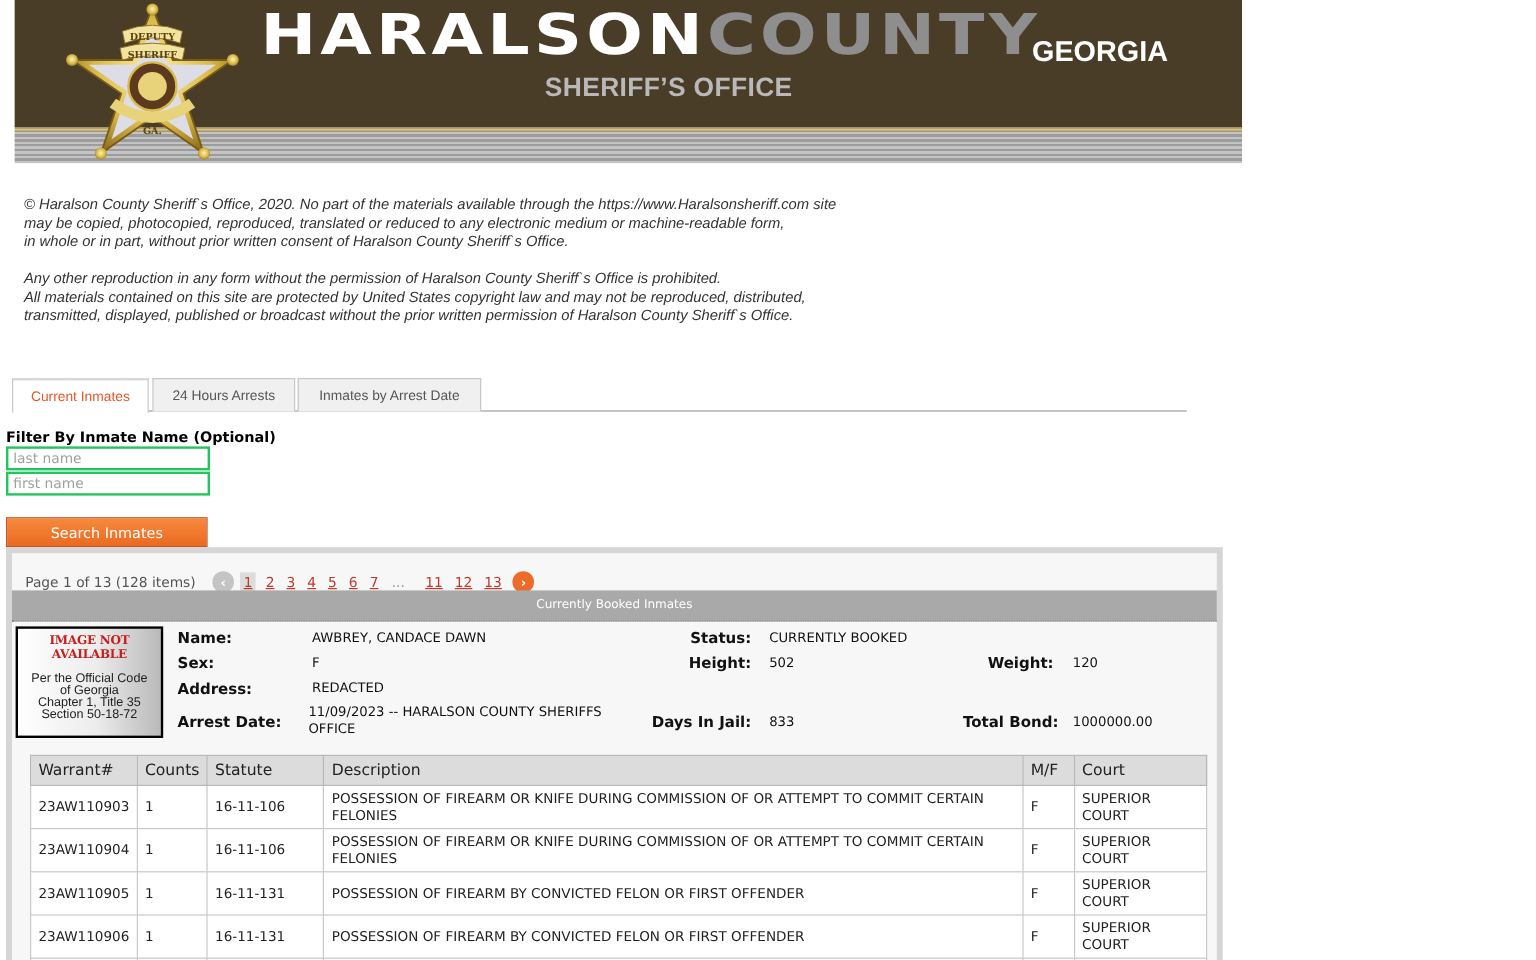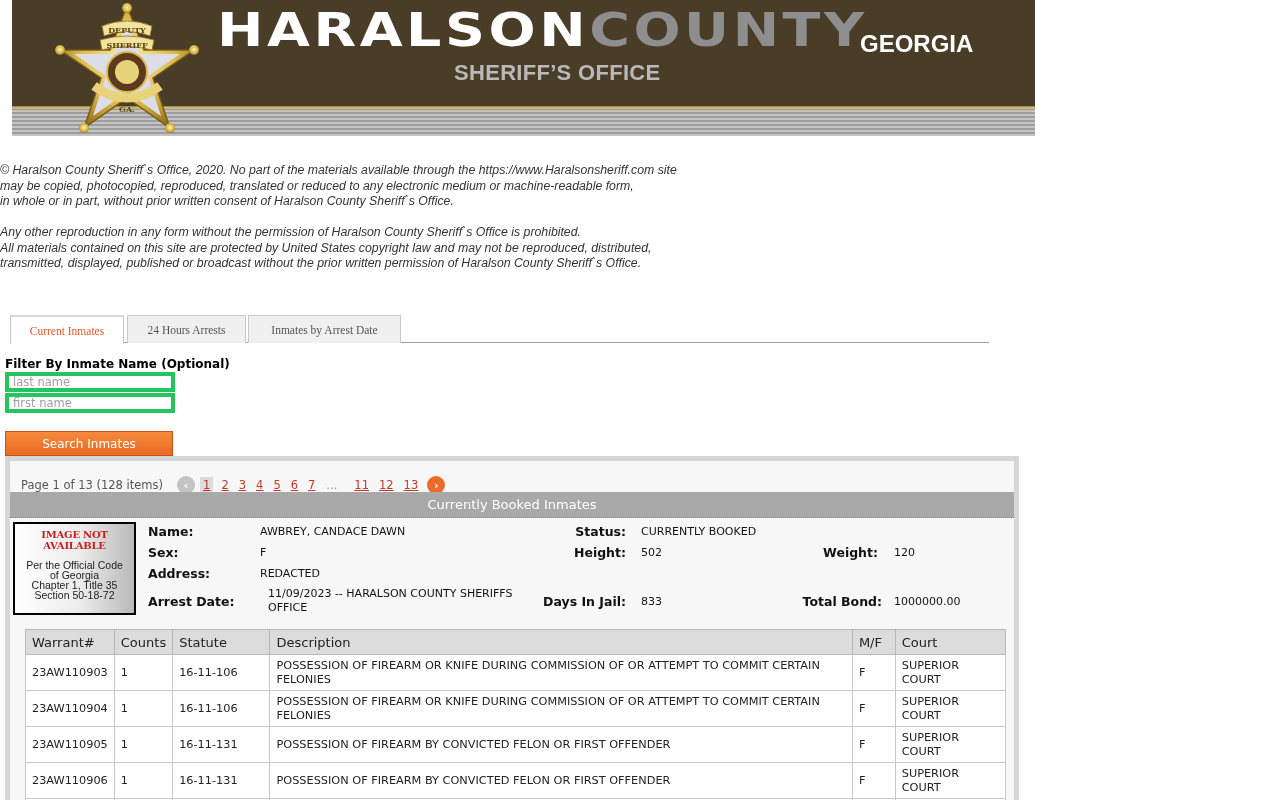--- a/index.html
+++ b/index.html
@@ -26,7 +26,7 @@
     
     .copyright { position: absolute; left: 0; top: 163px; width: 760px;
       font-family: "Liberation Sans", sans-serif; font-style: italic; font-size: 12.3px;
-      color: #333; line-height: 15.5px; }
+      color: #333; line-height: 15.5px; padding-left: 20px; }
     .copyright p { margin-bottom: 15.5px; }
 
     

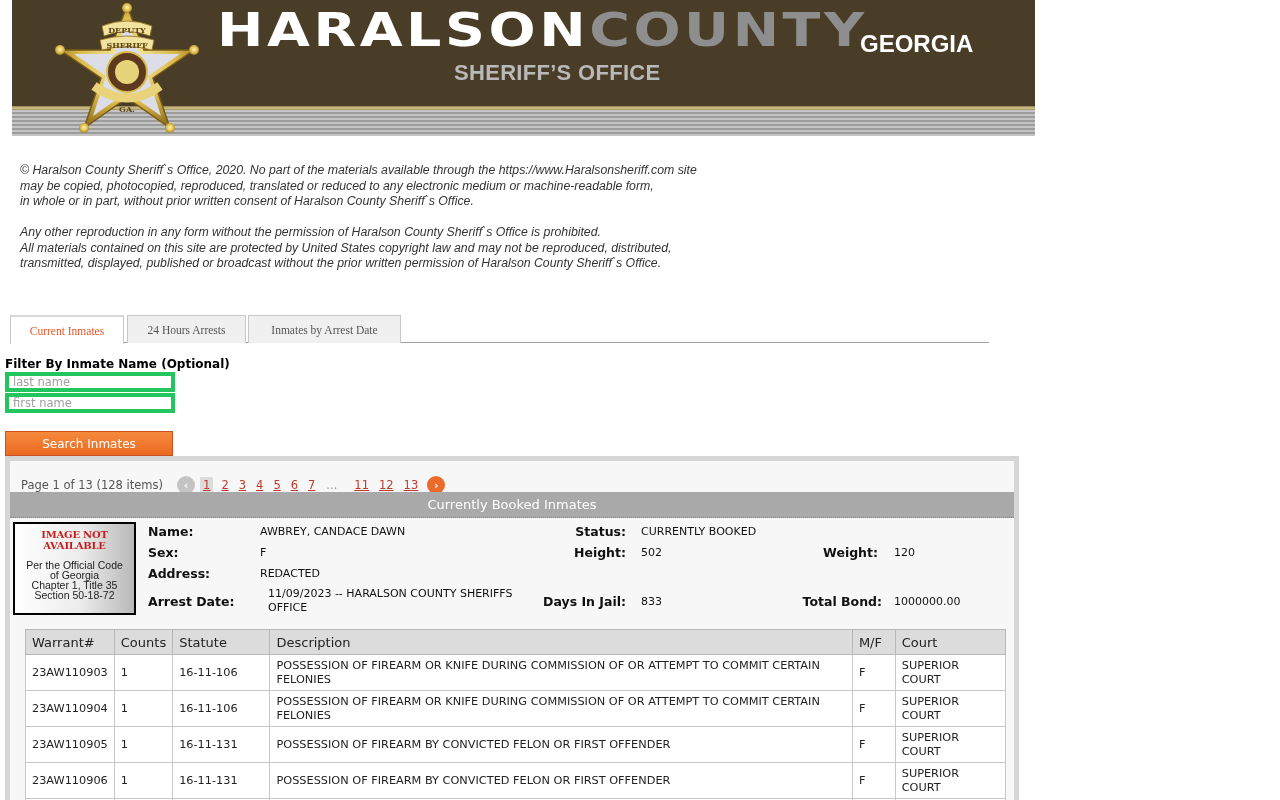--- a/index.html
+++ b/index.html
@@ -33,7 +33,7 @@
     .tabs { position: absolute; left: 10px; top: 315px; width: 979px; height: 28px;
       border-bottom: 1px solid #a0a0a0; }
     .tab { position: absolute; top: 0; height: 28px; border: 1px solid #c8c8c8; border-bottom: none;
-      background: #f0f0f0; font-family: Liberation Serif, serif; font-size: 11.5px; color: #555;
+      background: #f0f0f0; font-family: Liberation Sans, sans-serif; font-size: 11.5px; color: #555;
       display: flex; align-items: center; justify-content: center; cursor: pointer; }
     .tab.active { background: #ffffff; color: #e2582b; height: 29px; border-color: #c8c8c8;
       border-top: 2px solid #d8d8d8; }

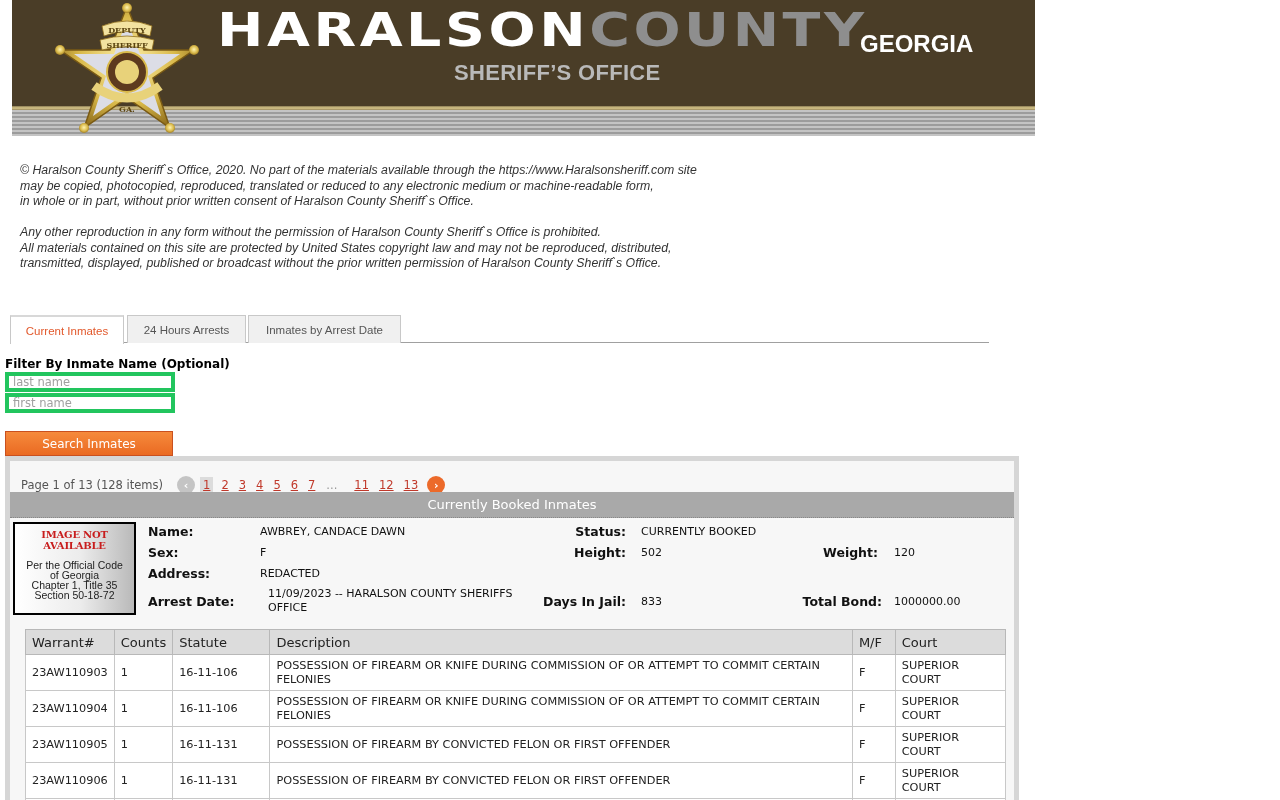--- a/index.html
+++ b/index.html
@@ -44,7 +44,7 @@
     
     .filter-label { position: absolute; left: 5px; top: 357px; font-family: "DejaVu Sans", sans-serif;
       font-weight: bold; font-size: 12px; color: #000; }
-    .name-input { position: absolute; left: 5px; width: 170px; height: 20px; border: 4px solid #22c55e;
+    .name-input { position: absolute; left: 5px; width: 170px; height: 20px; border: 2px solid #22c55e;
       font-family: "DejaVu Sans", sans-serif; font-size: 11.5px; padding: 0 4px; color: #333; background: #fff; }
     .name-input::placeholder { color: #a0a0a0; }
     .last-name { top: 372px; }

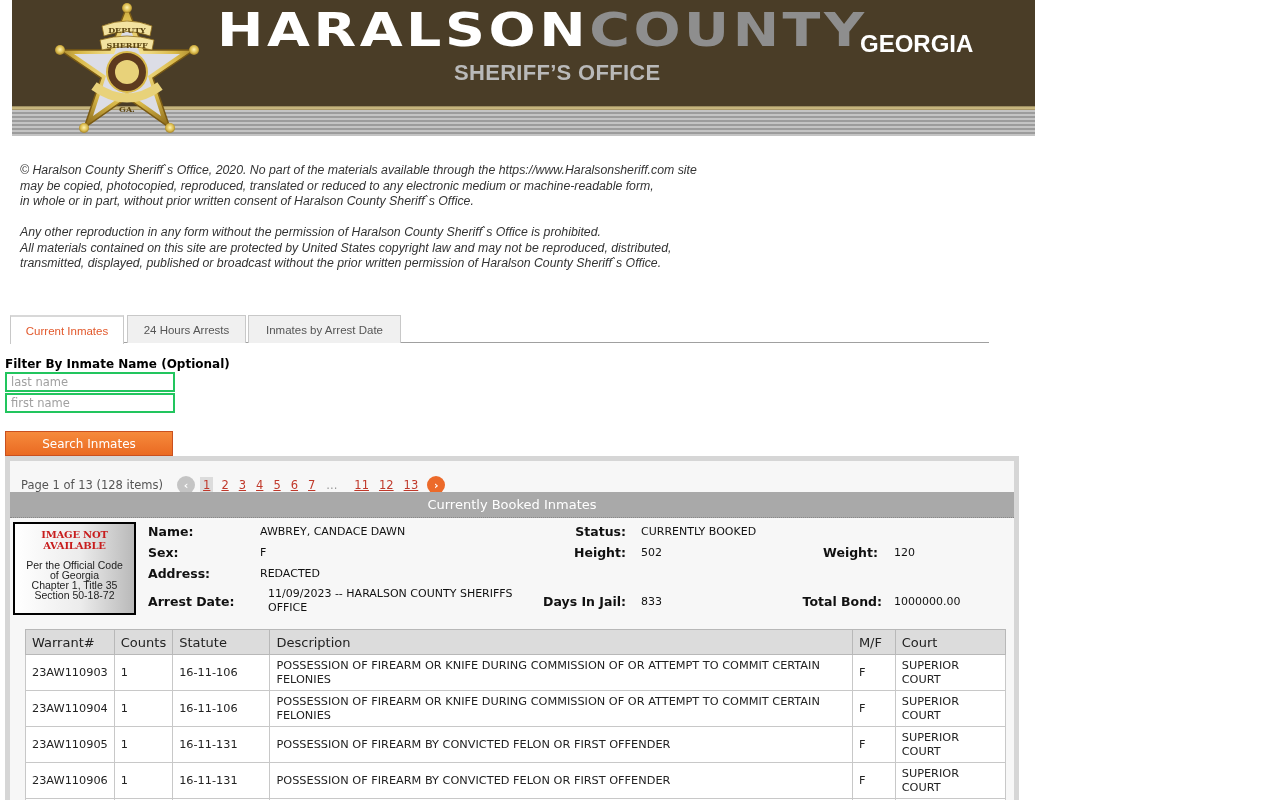--- a/index.html
+++ b/index.html
@@ -68,7 +68,7 @@
     .page-ellipsis { color: #999; margin: 0 12px 0 6px; }
 
     .section-header { position: absolute; left: 0; top: 31px; width: 1004px; height: 26px; background: #a9a9a9;
-      border-bottom: 1px dotted #888; color: #fff; font-family: "DejaVu Sans", sans-serif; font-size: 13px;
+      border-bottom: 1px dotted #888; color: #fff; font-family: "DejaVu Sans", sans-serif; font-size: 10px;
       display: flex; align-items: center; justify-content: center; }
 
     .photo { position: absolute; left: 3px; top: 61px; width: 123px; height: 93px; border: 2px solid #000;

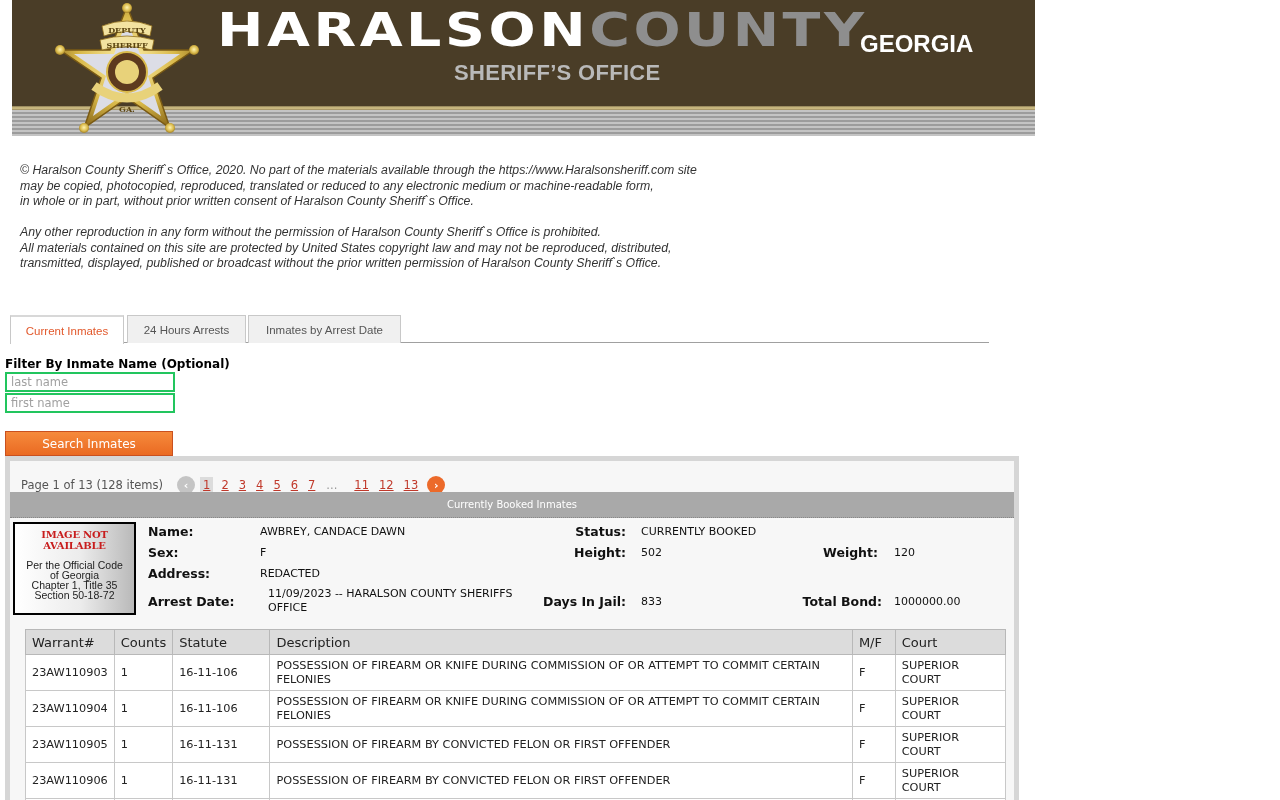--- a/index.html
+++ b/index.html
@@ -198,7 +198,7 @@
     <div class="info" style="left:250px; top:106px;">REDACTED</div>
 
     <div class="info lbl" style="left:138px; top:133px;">Arrest Date:</div>
-    <div class="info" style="left:258px; top:126px; line-height:14px;">
+    <div class="info" style="left:247px; top:126px; line-height:14px;">
       <span>11/09/2023 -- HARALSON COUNTY SHERIFFS</span><br>
       <span>OFFICE</span>
     </div>

